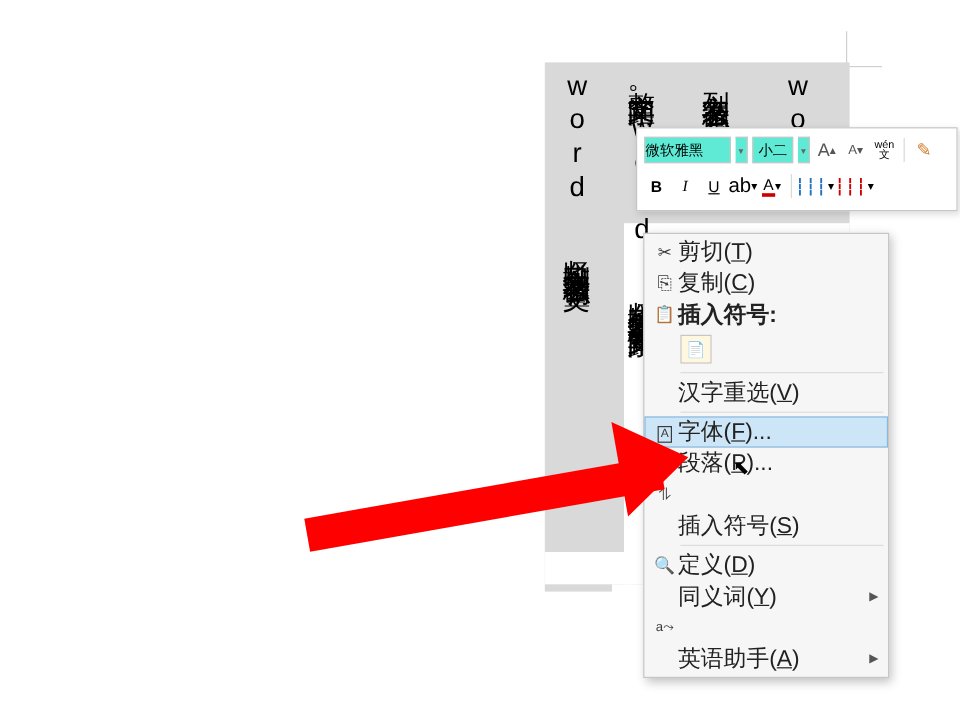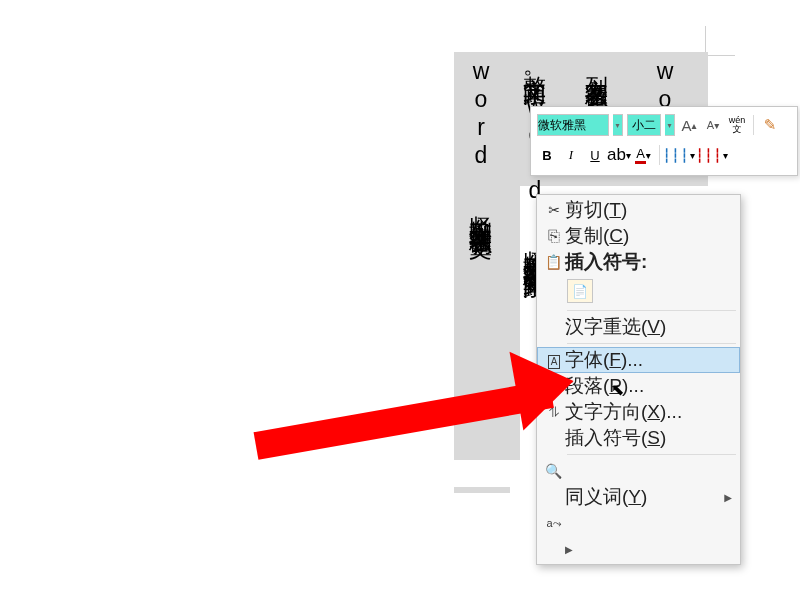--- a/index.html
+++ b/index.html
@@ -265,7 +265,6 @@
   </div>
   <div class="row">
     <span class="ico dir-ico">⥮</span>
-    <span class="lbl"><span>文字方向</span>(<span class="underline">X</span>)...</span>
   </div>
   <div class="row">
     <span class="ico"></span>

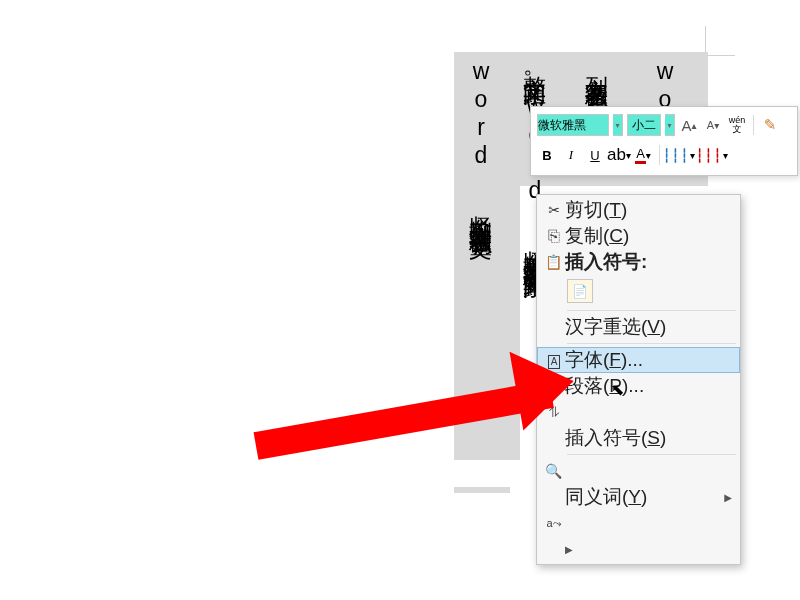--- a/index.html
+++ b/index.html
@@ -273,6 +273,7 @@
   <hr>
   <div class="row">
     <span class="ico zoom-ico">🔍</span>
+    <span class="lbl"><span>定义</span>(<span class="underline">D</span>)</span>
   </div>
   <div class="row">
     <span class="ico"></span>

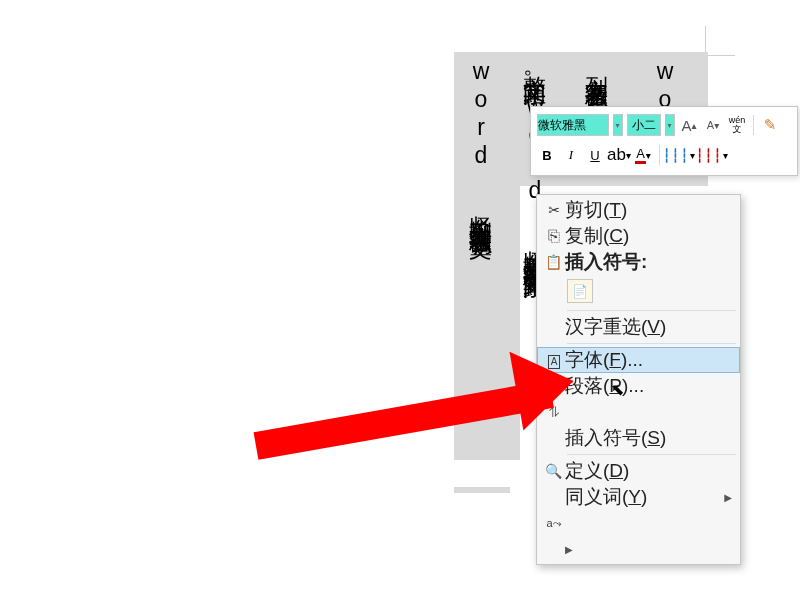--- a/index.html
+++ b/index.html
@@ -285,6 +285,7 @@
   </div>
   <div class="row">
     <span class="ico"></span>
+    <span class="lbl"><span>英语助手</span>(<span class="underline">A</span>)</span>
     <span class="arrow">▶</span>
   </div>
 </div>

